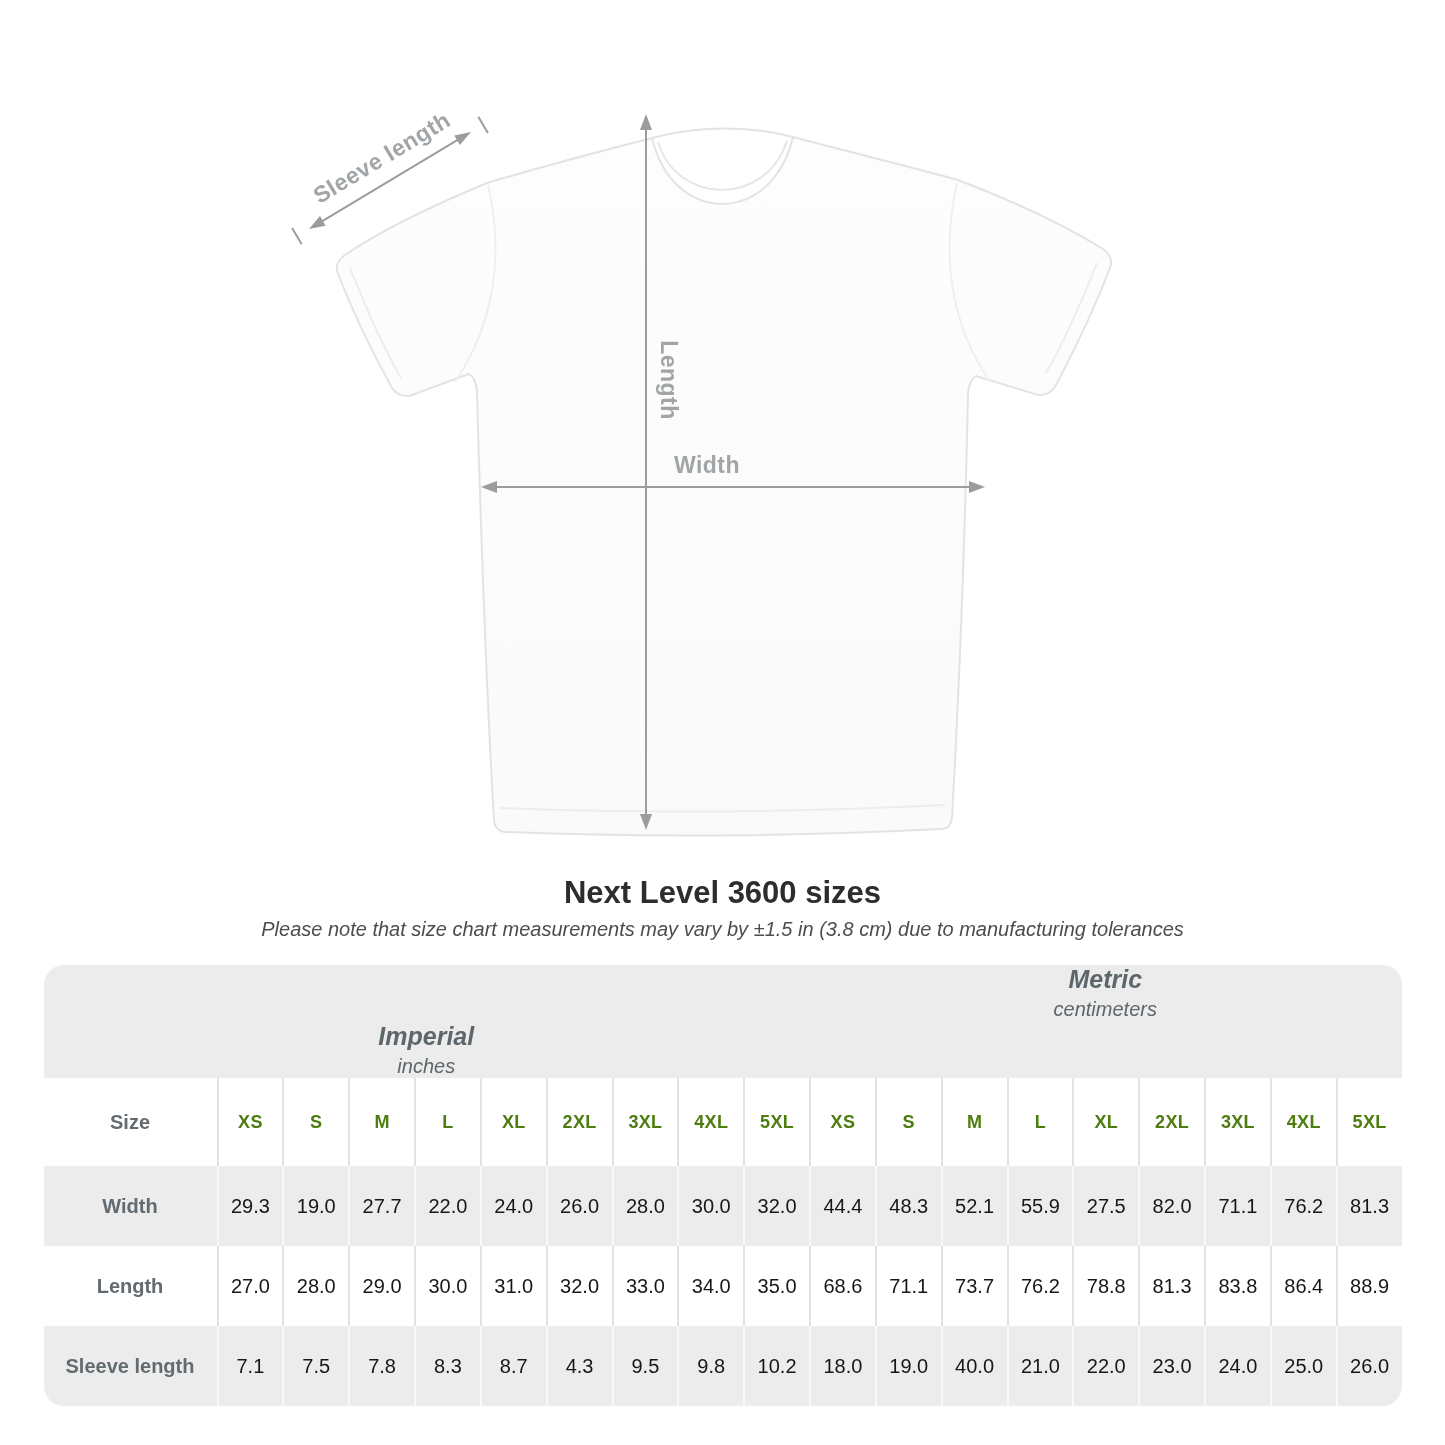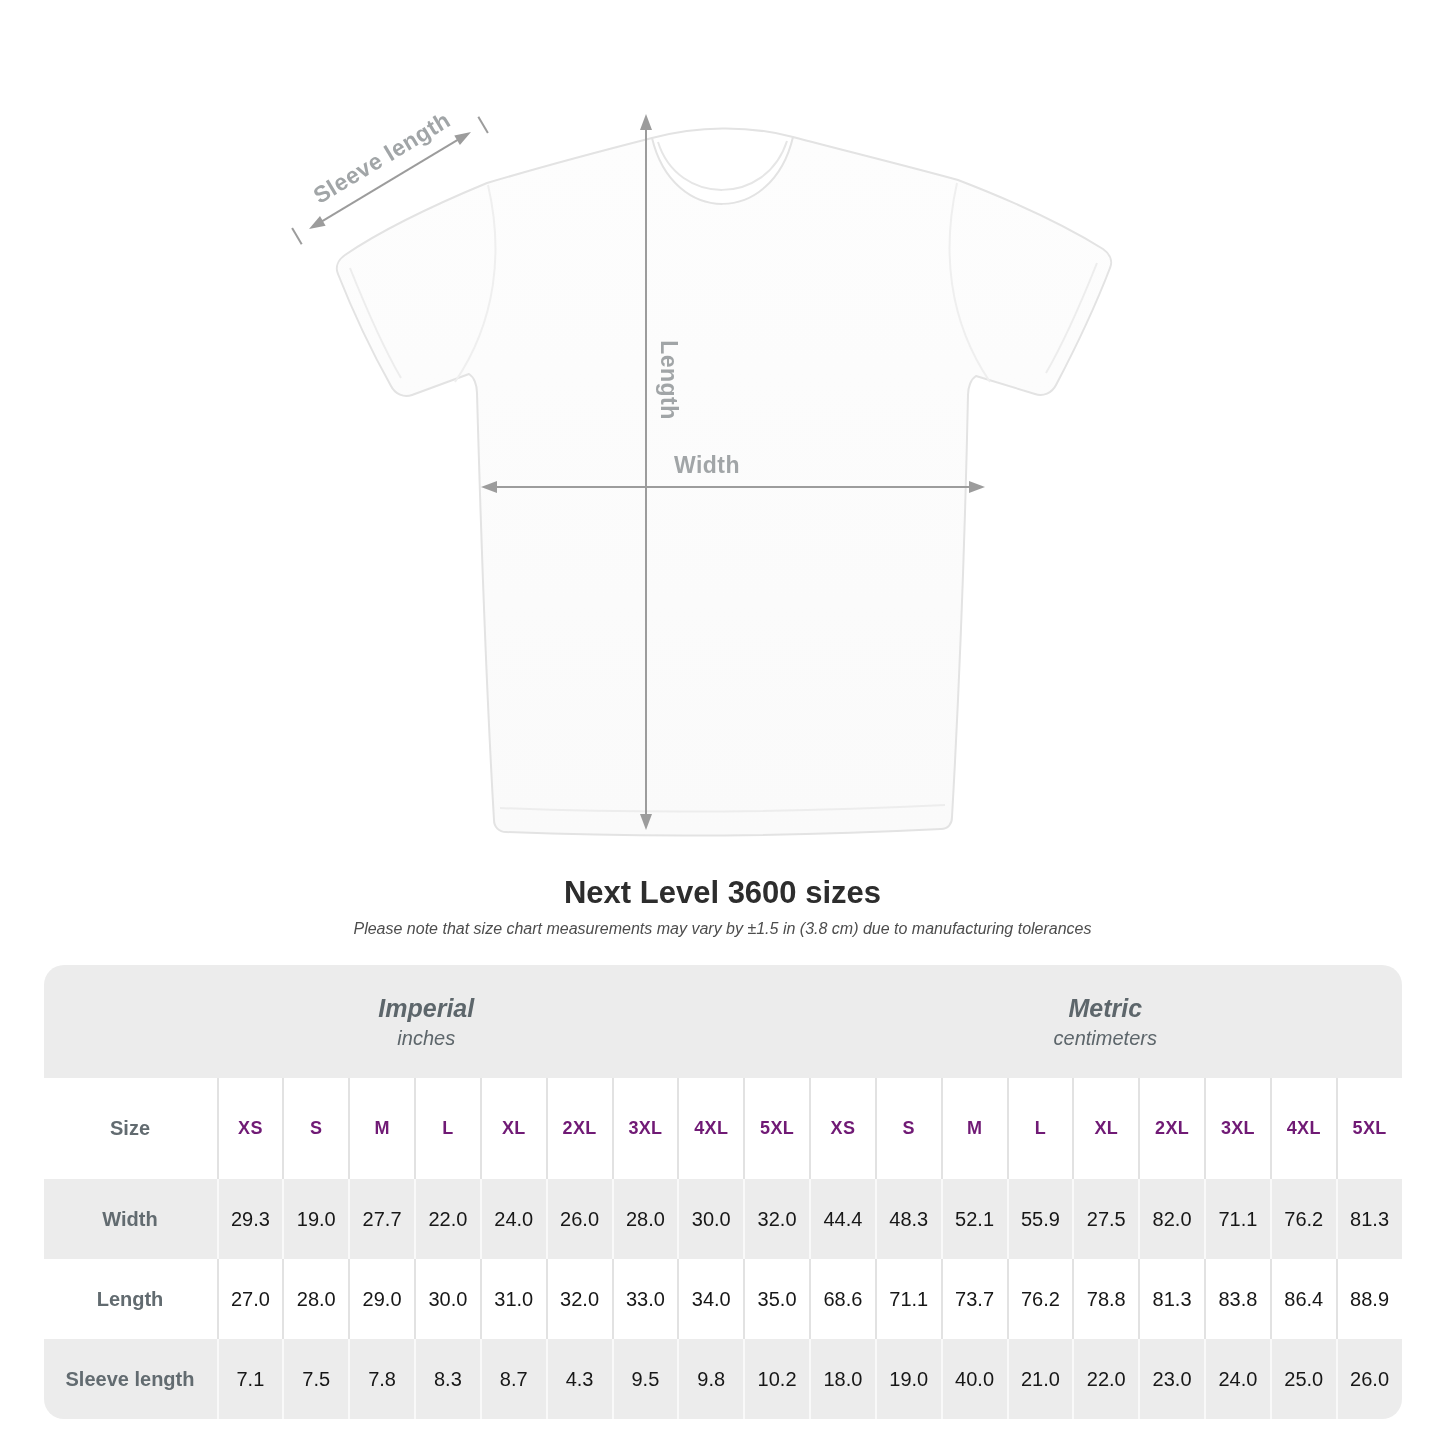--- a/index.html
+++ b/index.html
@@ -16,7 +16,7 @@
 
   
   .title{margin:8px 0 0;text-align:center;font-size:31px;line-height:37px;font-weight:700;color:#2d2d2d;}
-  .note{margin:6px 0 0;text-align:center;font-size:16px;line-height:24px;font-style:italic;color:#4d4d4d;}
+  .note{margin:6px 0 0;text-align:center;font-size:20px;line-height:24px;font-style:italic;color:#4d4d4d;}
 
   
   .size-table{margin:24px auto 0;width:1358px;border-radius:20px;overflow:hidden;background:#ffffff;}

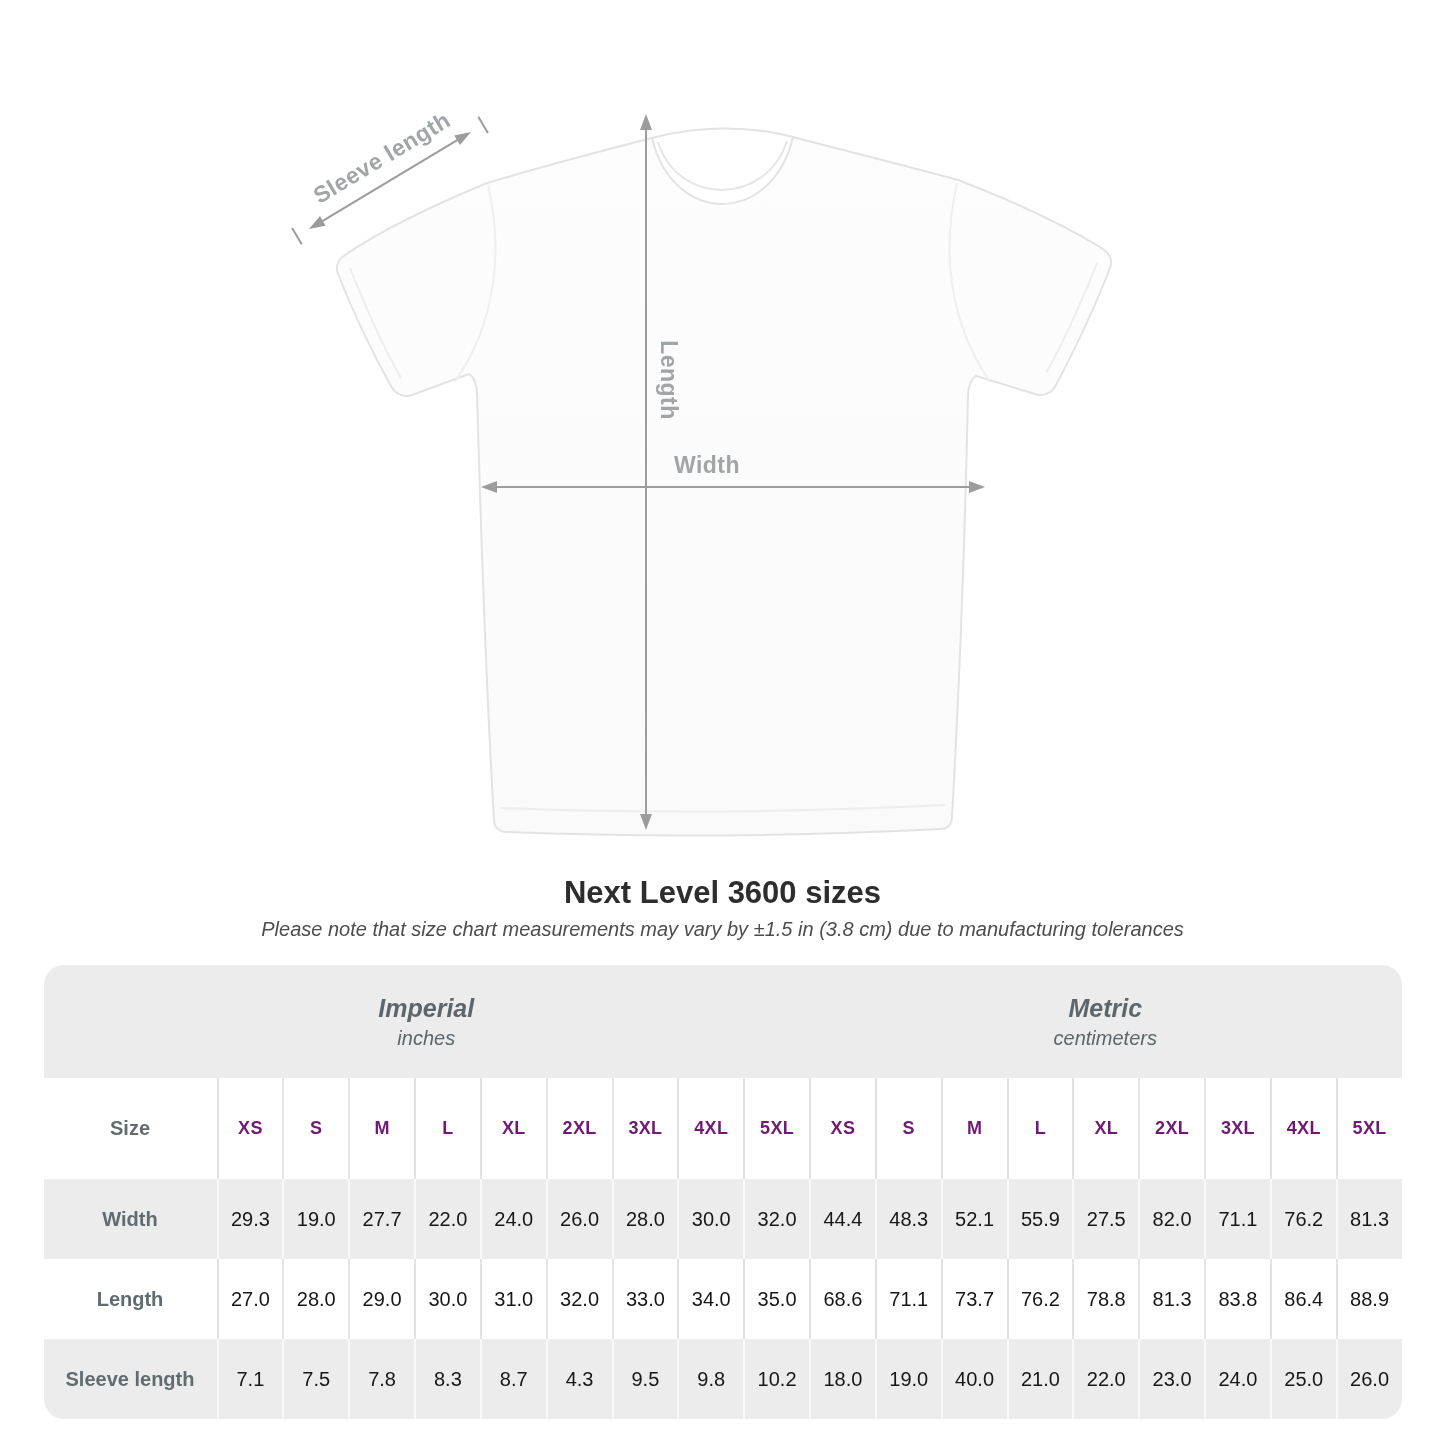--- a/index.html
+++ b/index.html
@@ -116,13 +116,13 @@
 
   <div class="size-table">
     <div class="band">
+      <div class="unit-group g-metric">
+        <div class="g-label">Metric</div>
+        <div class="g-sub">centimeters</div>
+      </div>
       <div class="unit-group g-imperial">
         <div class="g-label">Imperial</div>
         <div class="g-sub">inches</div>
-      </div>
-      <div class="unit-group g-metric">
-        <div class="g-label">Metric</div>
-        <div class="g-sub">centimeters</div>
       </div>
     </div>
     <div>

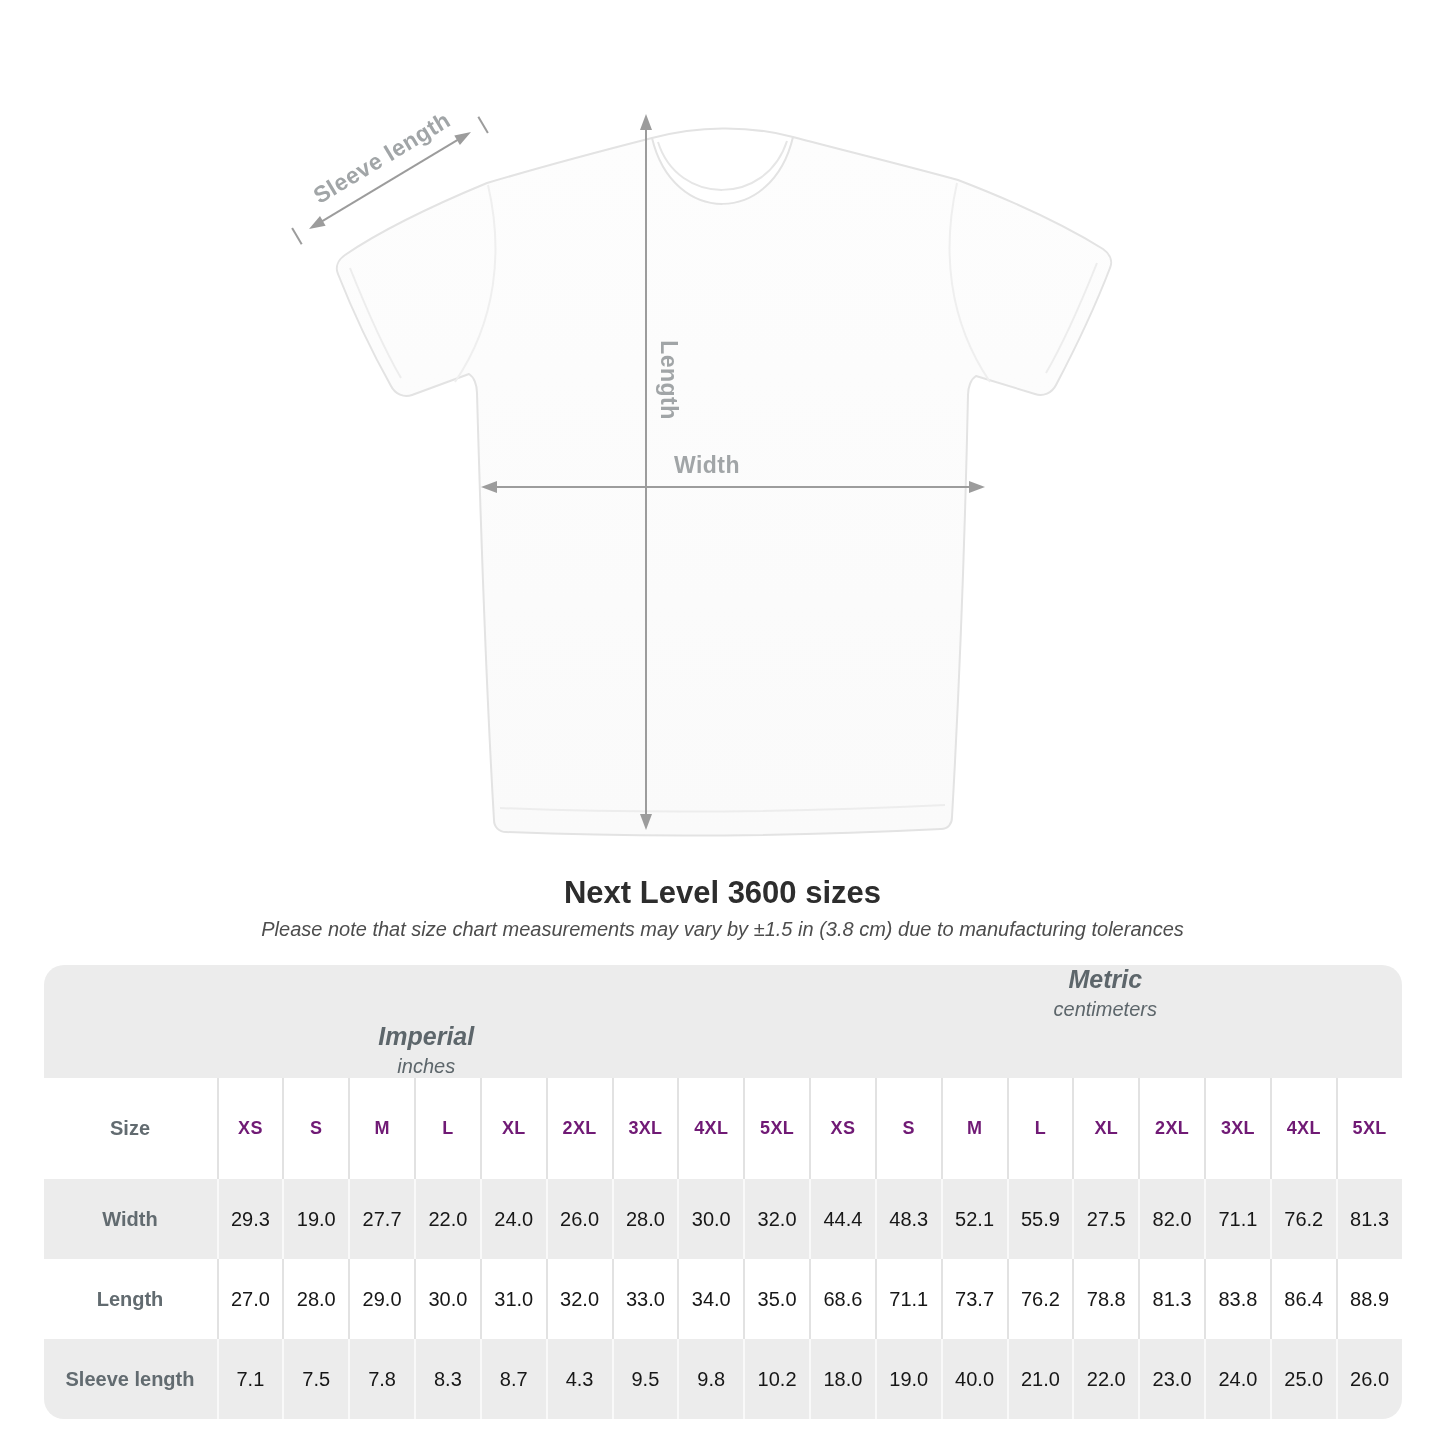--- a/index.html
+++ b/index.html
@@ -29,7 +29,7 @@
 
   .row{display:grid;grid-template-columns:173px repeat(18,1fr);background:#ffffff;}
   .row.shade{background:#ececec;}
-  .row-sizes{height:101px;}
+  .row-sizes{height:88px;}
   .row-data{height:80px;}
   .cell{display:flex;align-items:center;justify-content:center;height:100%;}
   .cell + .cell{border-left:2px solid #e2e2e2;}

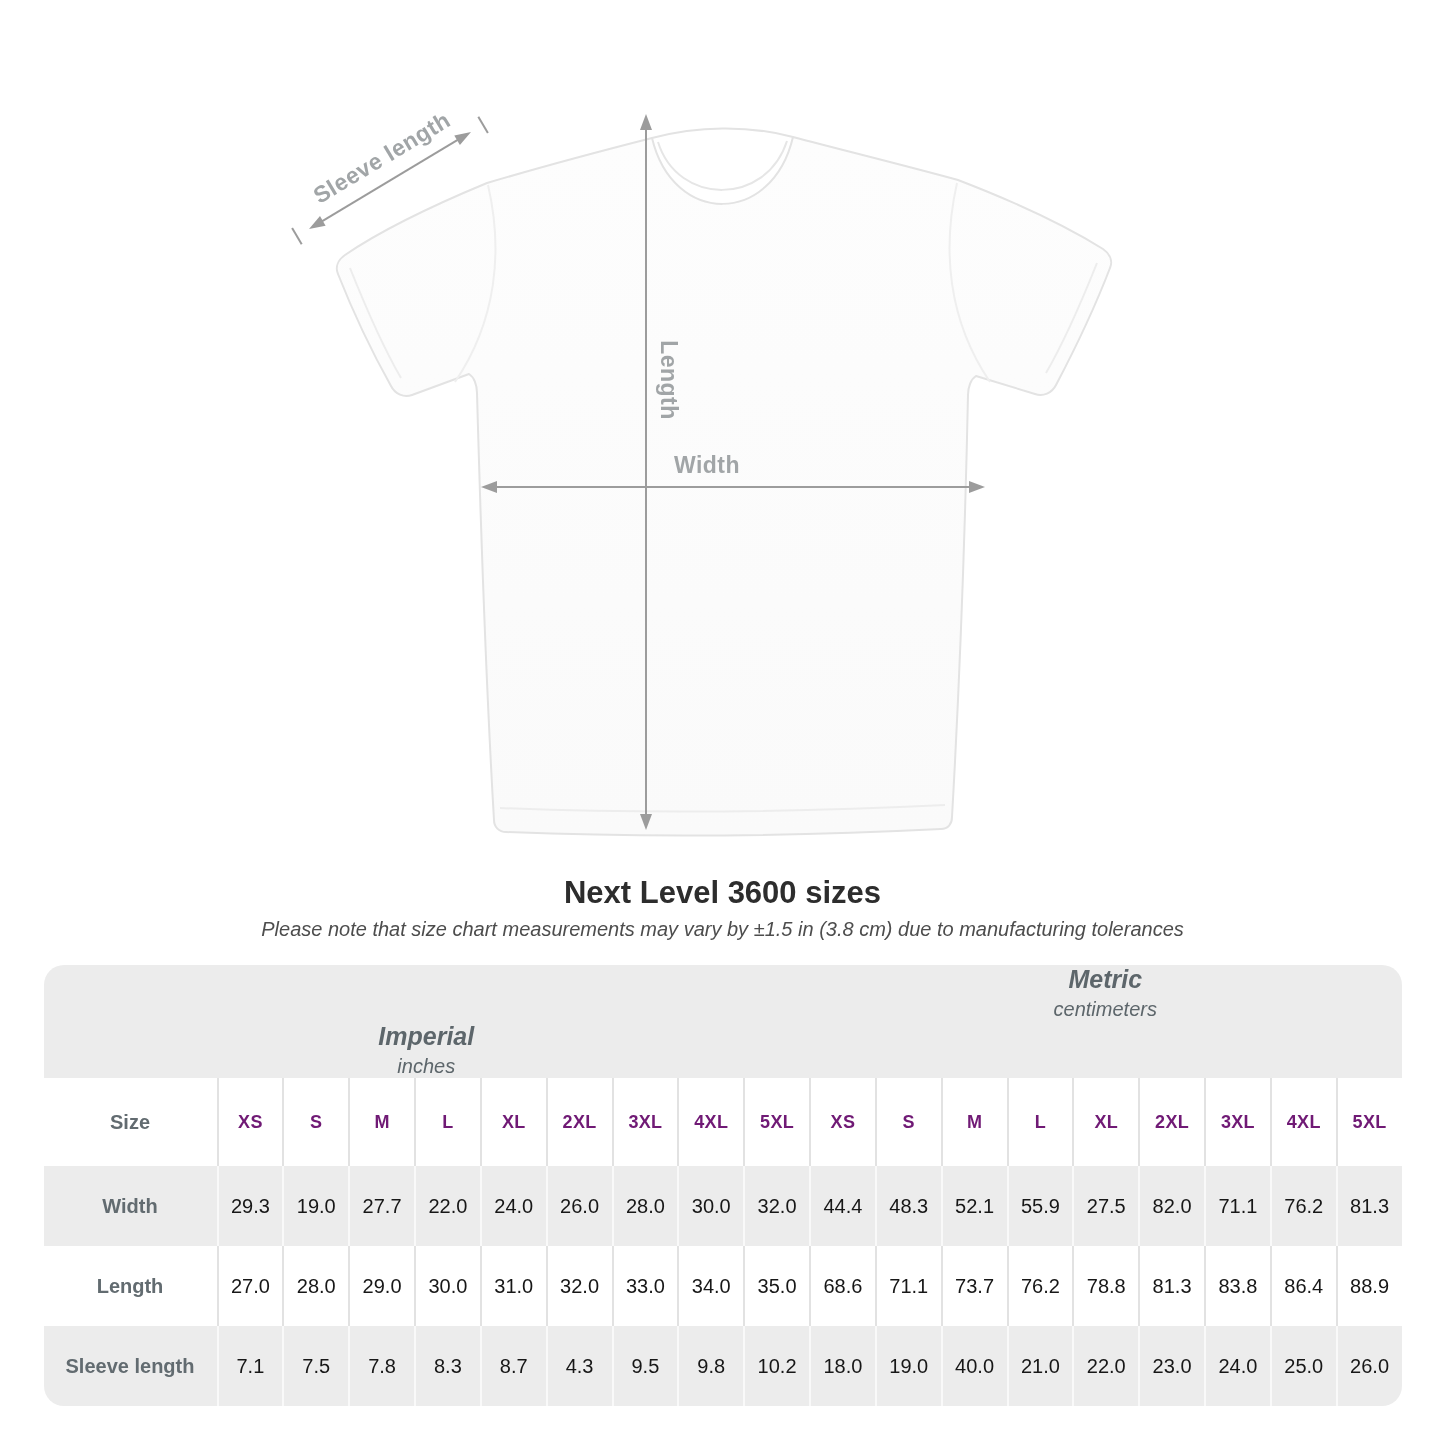--- a/index.html
+++ b/index.html
@@ -35,7 +35,7 @@
   .cell + .cell{border-left:2px solid #e2e2e2;}
   .row.shade .cell + .cell{border-left-color:#f9f9f9;}
   .cell.label{font-weight:700;font-size:20px;color:#626b70;}
-  .cell.head{font-weight:700;font-size:18px;color:#701a75;letter-spacing:.3px;}
+  .cell.head{font-weight:700;font-size:18px;color:#4d7c0f;letter-spacing:.3px;}
   .cell.val{font-size:20px;color:#171717;}
 </style>
 </head>

